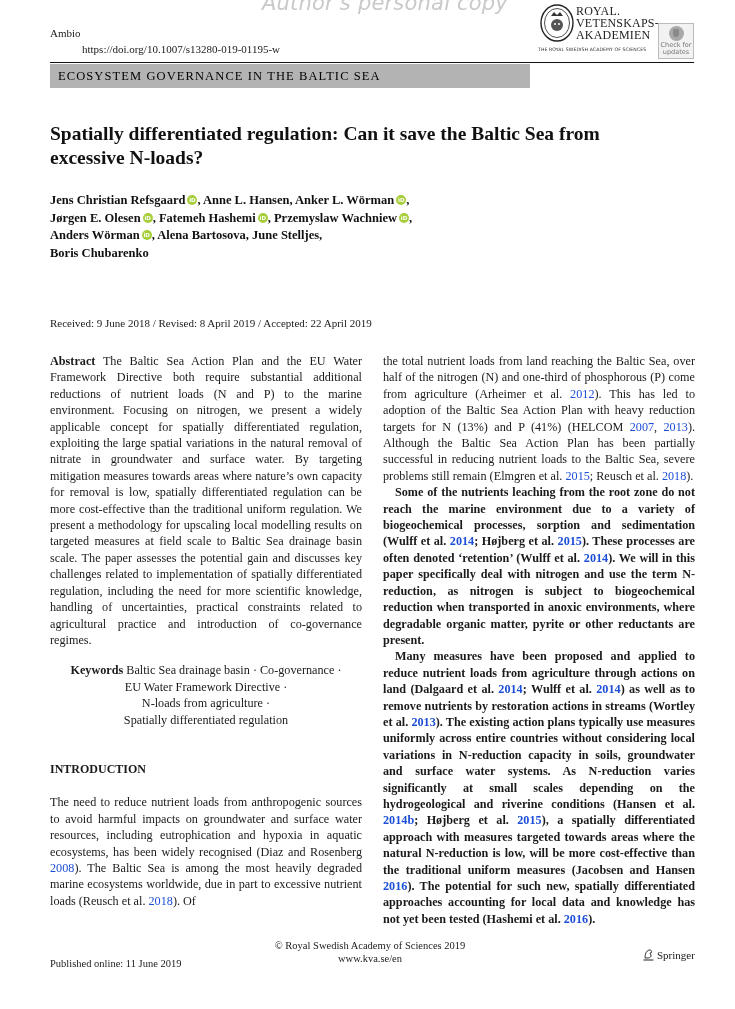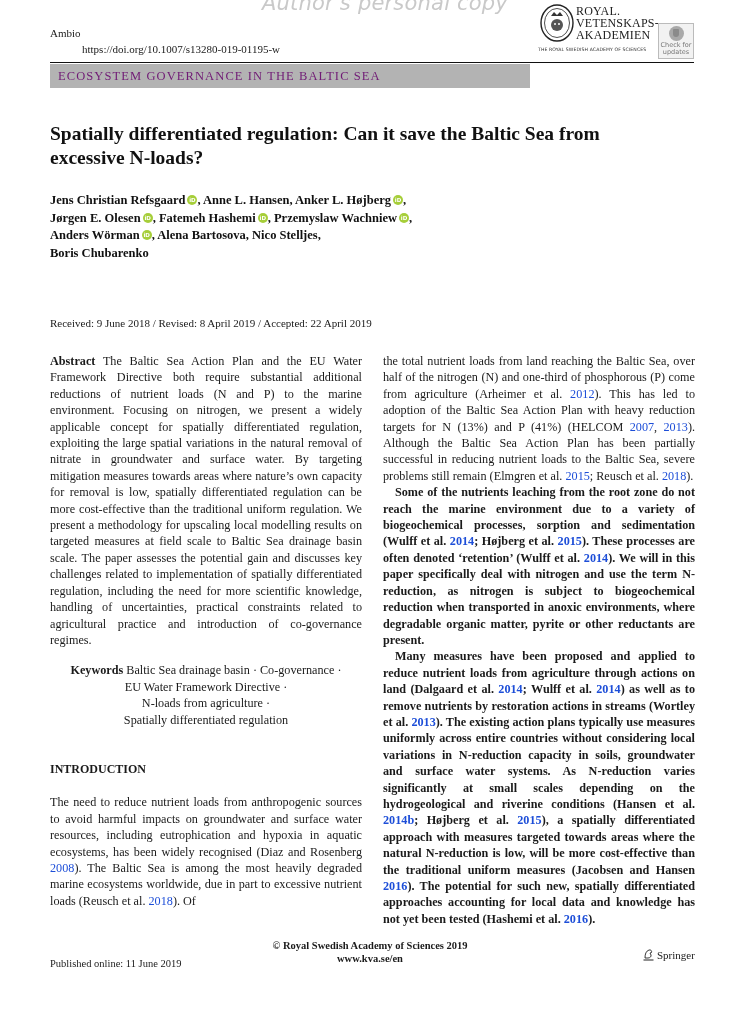--- a/index.html
+++ b/index.html
@@ -20,7 +20,7 @@
   .cfu-text { position:absolute; left:0; top:18px; width:100%; text-align:center; font-family:"DejaVu Sans","Liberation Sans",sans-serif; font-size:6.5px; line-height:7px; color:#777; }
   .rule { top:62px; left:50px; width:644px; height:1px; background:#111; }
   .banner { top:64px; left:50px; width:480px; height:24px; background:#b3b3b3; }
-  .banner-text { position:absolute; left:8px; top:5px; font-size:12.5px; letter-spacing:1.1px; color:#701a75; white-space:nowrap; }
+  .banner-text { position:absolute; left:8px; top:5px; font-size:12.5px; letter-spacing:1.1px; color:#000000; white-space:nowrap; }
   .title { top:122px; left:50px; width:600px; font-weight:bold; font-size:19.5px; line-height:24px; color:#111; }
   .authors { top:192px; left:50px; width:600px; font-weight:bold; font-size:12.5px; line-height:17.5px; color:#111; }
   .orcid { display:inline-block; width:10px; height:10px; border-radius:50%; background:#a6ce39; vertical-align:-1px; margin-left:2px;

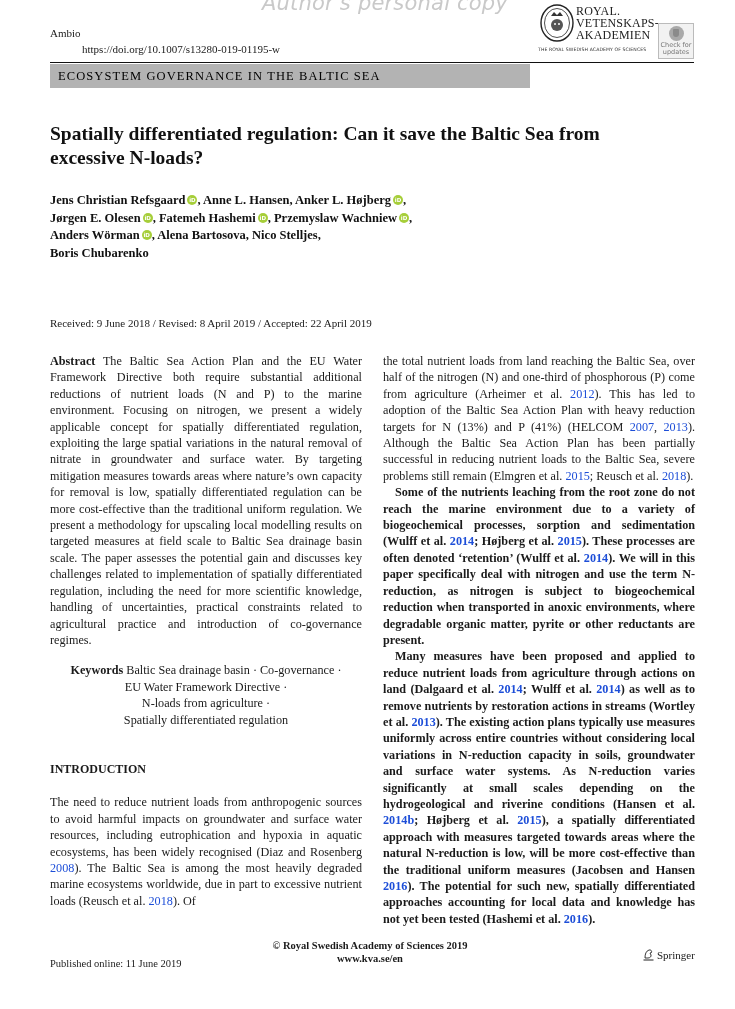--- a/index.html
+++ b/index.html
@@ -83,7 +83,7 @@
 <h1 class="abs title" style="margin:0;">Spatially differentiated regulation: Can it save the Baltic Sea from excessive N-loads?</h1>
 
 <div class="abs authors">
-  <span>Jens Christian Refsgaard</span><span class="orcid"></span><span>, </span><span>Anne L. Hansen</span><span>, </span><span>Anker L. Højberg</span><span class="orcid"></span><span>,</span><br>
+  <span>Jens Christian Refsgaard</span><span class="orcid"></span><span>, </span><span>Anne L. Hansen</span><span>, </span><span>Anker L. Wörman</span><span class="orcid"></span><span>,</span><br>
   <span>Jørgen E. Olesen</span><span class="orcid"></span><span>, </span><span>Fatemeh Hashemi</span><span class="orcid"></span><span>, </span><span>Przemyslaw Wachniew</span><span class="orcid"></span><span>,</span><br>
   <span>Anders Wörman</span><span class="orcid"></span><span>, </span><span>Alena Bartosova</span><span>, </span><span>Nico Stelljes</span><span>,</span><br>
   <span>Boris Chubarenko</span>

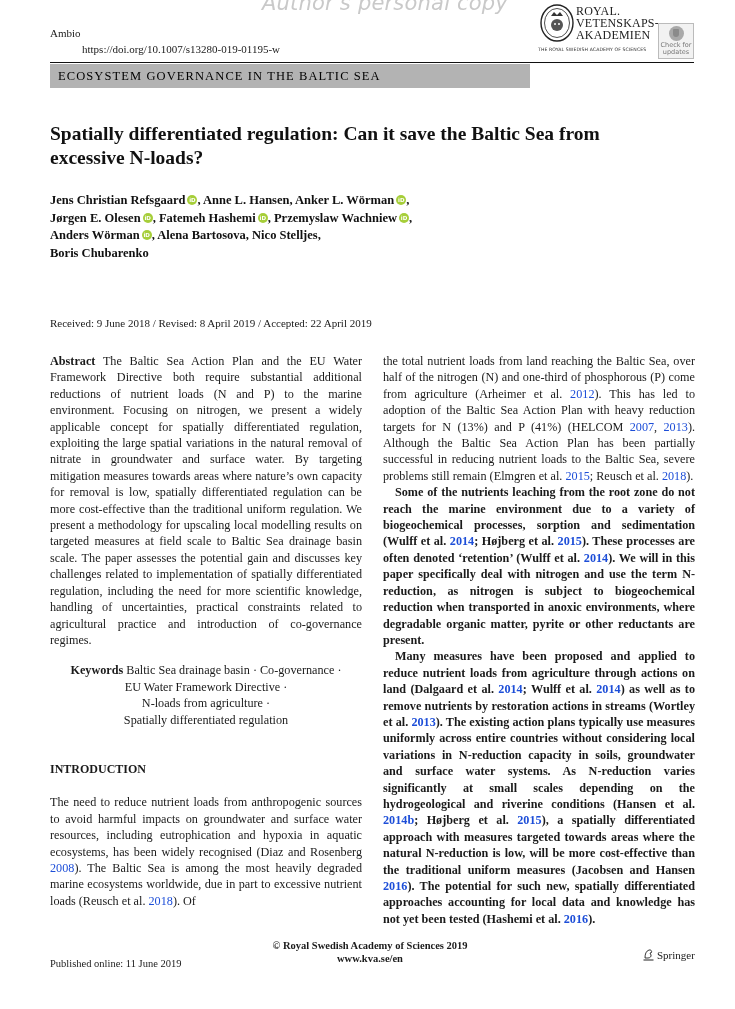--- a/index.html
+++ b/index.html
@@ -85,7 +85,7 @@
 <div class="abs authors">
   <span>Jens Christian Refsgaard</span><span class="orcid"></span><span>, </span><span>Anne L. Hansen</span><span>, </span><span>Anker L. Wörman</span><span class="orcid"></span><span>,</span><br>
   <span>Jørgen E. Olesen</span><span class="orcid"></span><span>, </span><span>Fatemeh Hashemi</span><span class="orcid"></span><span>, </span><span>Przemyslaw Wachniew</span><span class="orcid"></span><span>,</span><br>
-  <span>Anders Wörman</span><span class="orcid"></span><span>, </span><span>Alena Bartosova</span><span>, </span><span>Nico Stelljes</span><span>,</span><br>
+  <span>Anders Wörman</span><span class="orcid"></span><span>, </span><span>Alena Bartosova</span><span>, </span><span>June Stelljes</span><span>,</span><br>
   <span>Boris Chubarenko</span>
 </div>
 

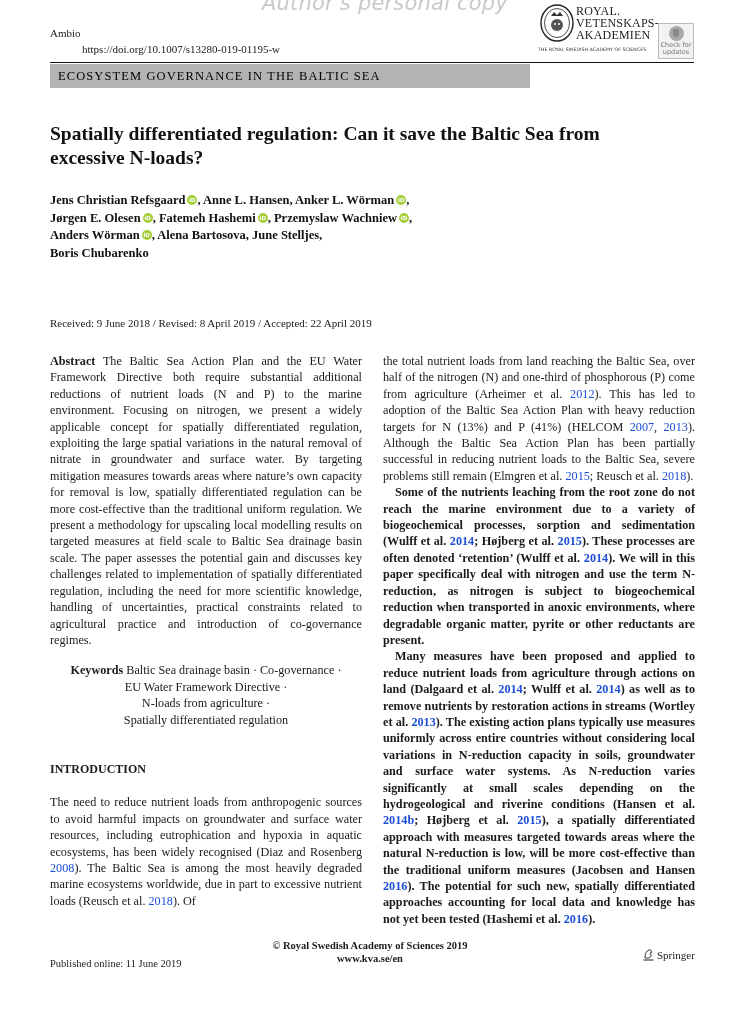--- a/index.html
+++ b/index.html
@@ -37,7 +37,7 @@
   .cite { color:#1d4ed8; }
   .kw { margin-top:14px; text-align:center; }
   .section-head { font-weight:bold; margin-top:33px; margin-bottom:17px; font-size:12px; }
-  .foot-copy { top:939px; left:225px; width:290px; text-align:center; font-size:10.5px; line-height:13px;font-weight:bold; }
+  .foot-copy { top:939px; left:225px; width:290px; text-align:center; font-size:10.5px; line-height:13px; }
   .published { top:958px; left:50px; font-size:10.5px; }
   .springer { top:948px; left:643px; font-size:11px; white-space:nowrap; }
   .springer-icon { display:inline-block; width:11px; height:13px; vertical-align:-2px; margin-right:3px; }

